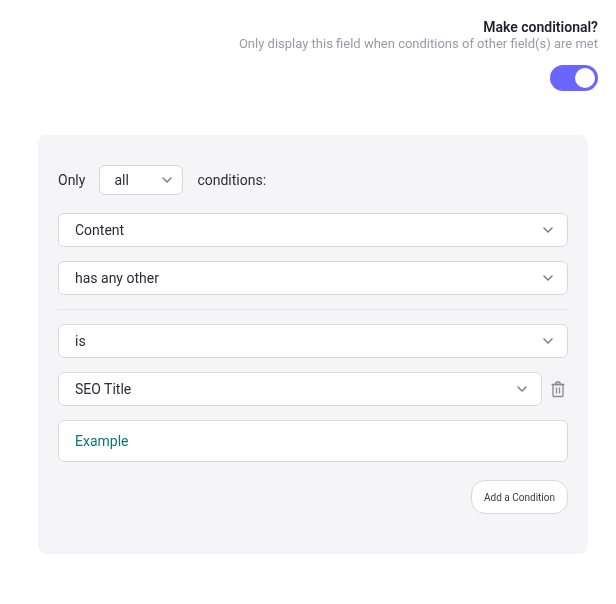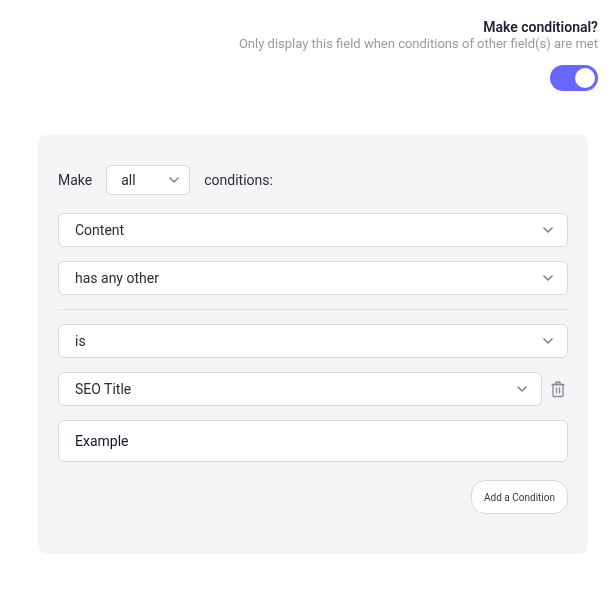--- a/index.html
+++ b/index.html
@@ -150,7 +150,7 @@
   <div class="panel">
 
     <div class="match-row">
-      <span>Make</span>
+      <span>Only</span>
       <div class="select-small">
         <span>all</span>
         <span class="chev">

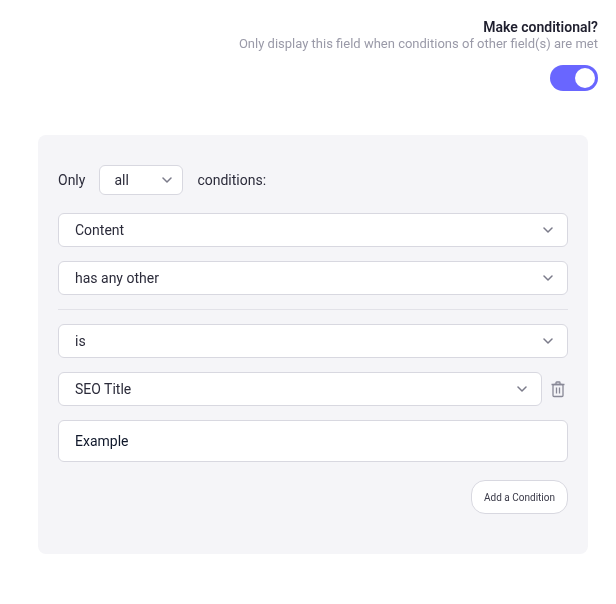--- a/index.html
+++ b/index.html
@@ -108,7 +108,7 @@
     height: 42px;
     padding: 0 16px;
     font-size: 14px;
-    color: #0f172a;
+    color: #0f766e;
   }
   .divider-area {
     border-top: 1px solid #e2e2e8;

